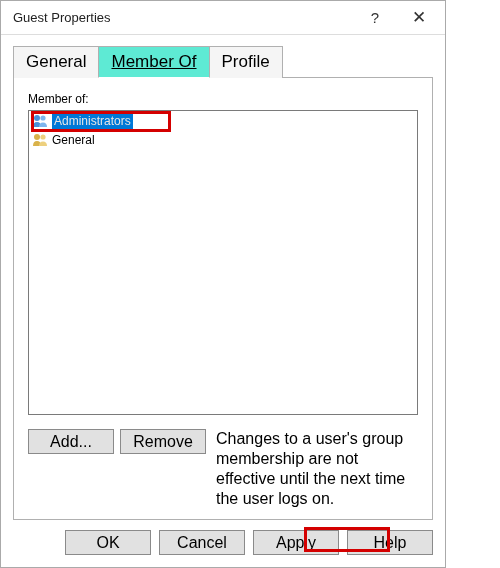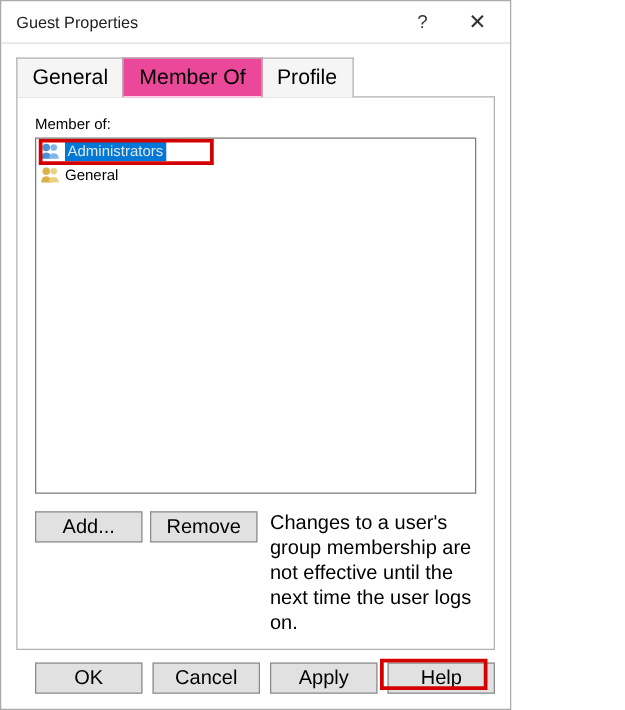--- a/index.html
+++ b/index.html
@@ -12,7 +12,7 @@
       overflow: hidden;
     }
     .window {
-      width: 409px;
+      width: 446px;
       height: 568px;
       border: 1px solid #aaa;
       background: #fff;

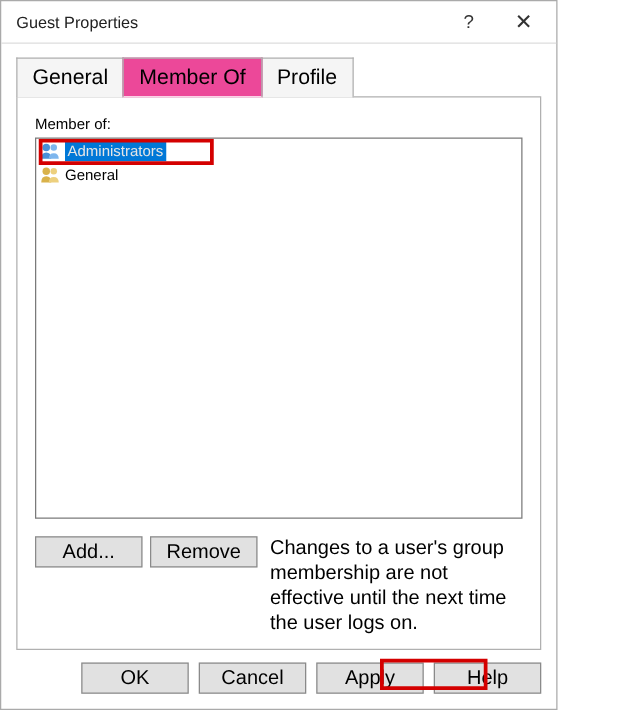--- a/index.html
+++ b/index.html
@@ -65,11 +65,12 @@
       top: 1px;
     }
     .tab.active {
-      background: #ec4899;
+      background: #5eead4;
       border-color: #b0b0b0;
       z-index: 3;
       top: 1px;
       border-bottom: 1px solid #fff;
+      text-decoration: underline;
     }
     .tab-content {
       border: 1px solid #b0b0b0;

